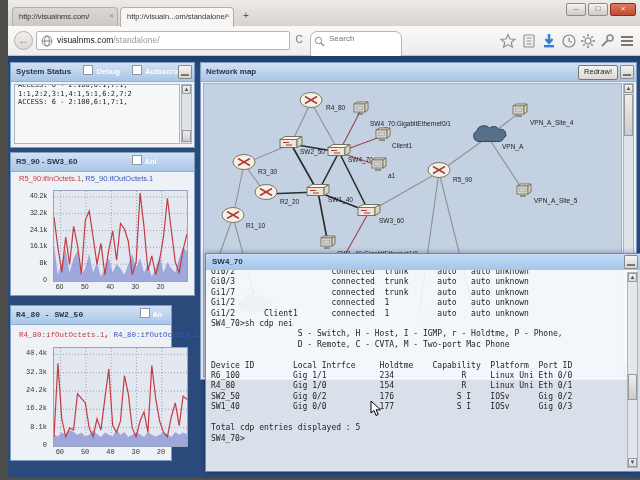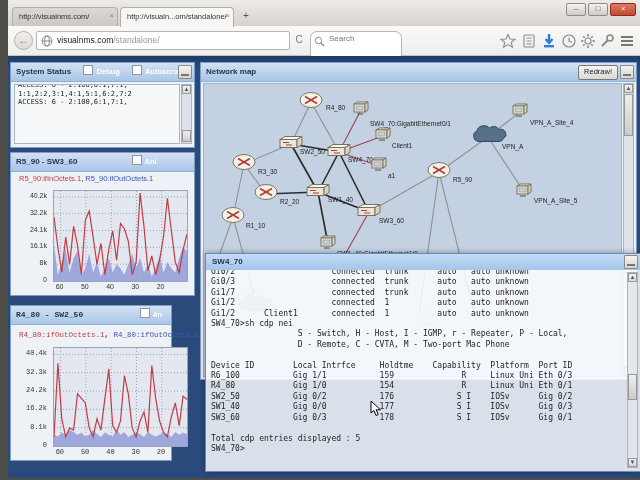--- a/index.html
+++ b/index.html
@@ -457,7 +457,7 @@
           <div class="term-line">Gi1/2                    connected  1          auto   auto unknown</div>
           <div class="term-line">Gi1/2      Client1       connected  1          auto   auto unknown</div>
           <div class="term-line">SW4_70&gt;sh cdp nei</div>
-          <div class="term-line">                  S - Switch, H - Host, I - IGMP, r - Repeater, P - Local,</div>
+          <div class="term-line">                  S - Switch, H - Host, I - IGMP, r - Holdtme, P - Phone,</div>
           <div class="term-line">                  D - Remote, C - CVTA, M - Two-port Mac Phone</div>
           <div class="term-line">&nbsp;</div>
           <div class="term-line">Device ID        Local Intrfce     Holdtme    Capability  Platform  Port ID</div>

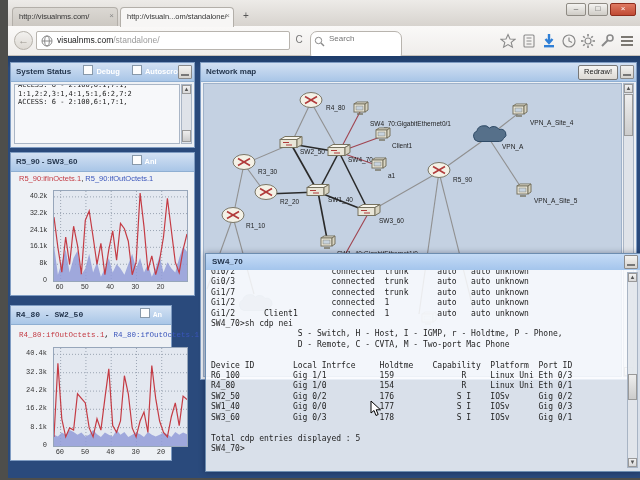--- a/index.html
+++ b/index.html
@@ -461,7 +461,7 @@
           <div class="term-line">                  D - Remote, C - CVTA, M - Two-port Mac Phone</div>
           <div class="term-line">&nbsp;</div>
           <div class="term-line">Device ID        Local Intrfce     Holdtme    Capability  Platform  Port ID</div>
-          <div class="term-line">R6_100           Gig 1/1           159              R     Linux Uni Eth 0/3</div>
+          <div class="term-line">R6_100           Gig 1/1           234              R     Linux Uni Eth 0/0</div>
           <div class="term-line">R4_80            Gig 1/0           154              R     Linux Uni Eth 0/1</div>
           <div class="term-line">SW2_50           Gig 0/2           176             S I    IOSv      Gig 0/2</div>
           <div class="term-line">SW1_40           Gig 0/0           177             S I    IOSv      Gig 0/3</div>

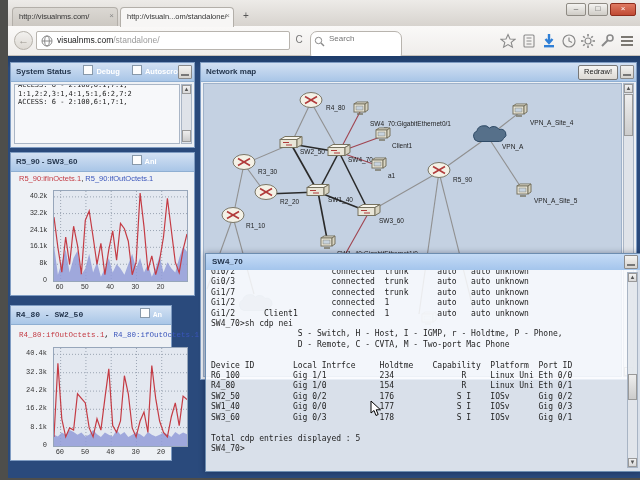--- a/index.html
+++ b/index.html
@@ -465,7 +465,6 @@
           <div class="term-line">R4_80            Gig 1/0           154              R     Linux Uni Eth 0/1</div>
           <div class="term-line">SW2_50           Gig 0/2           176             S I    IOSv      Gig 0/2</div>
           <div class="term-line">SW1_40           Gig 0/0           177             S I    IOSv      Gig 0/3</div>
-          <div class="term-line">SW3_60           Gig 0/3           178             S I    IOSv      Gig 0/1</div>
           <div class="term-line">&nbsp;</div>
           <div class="term-line">Total cdp entries displayed : 5</div>
           <div class="term-line">SW4_70&gt;</div>

